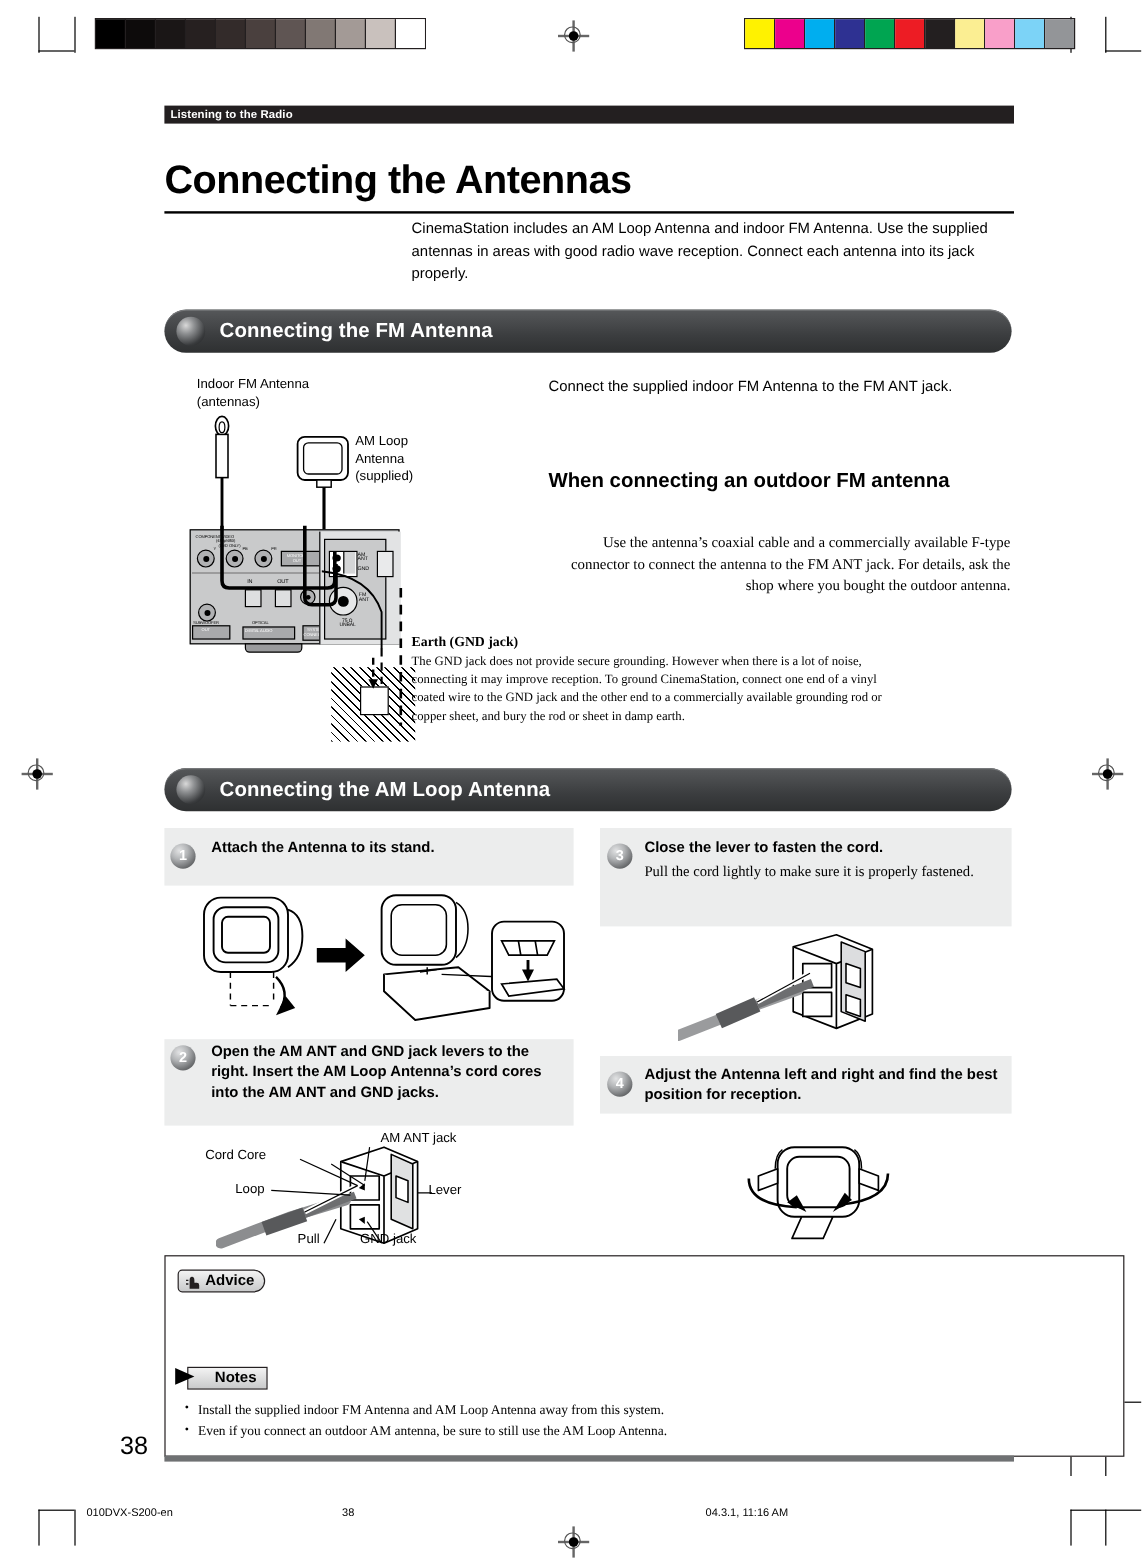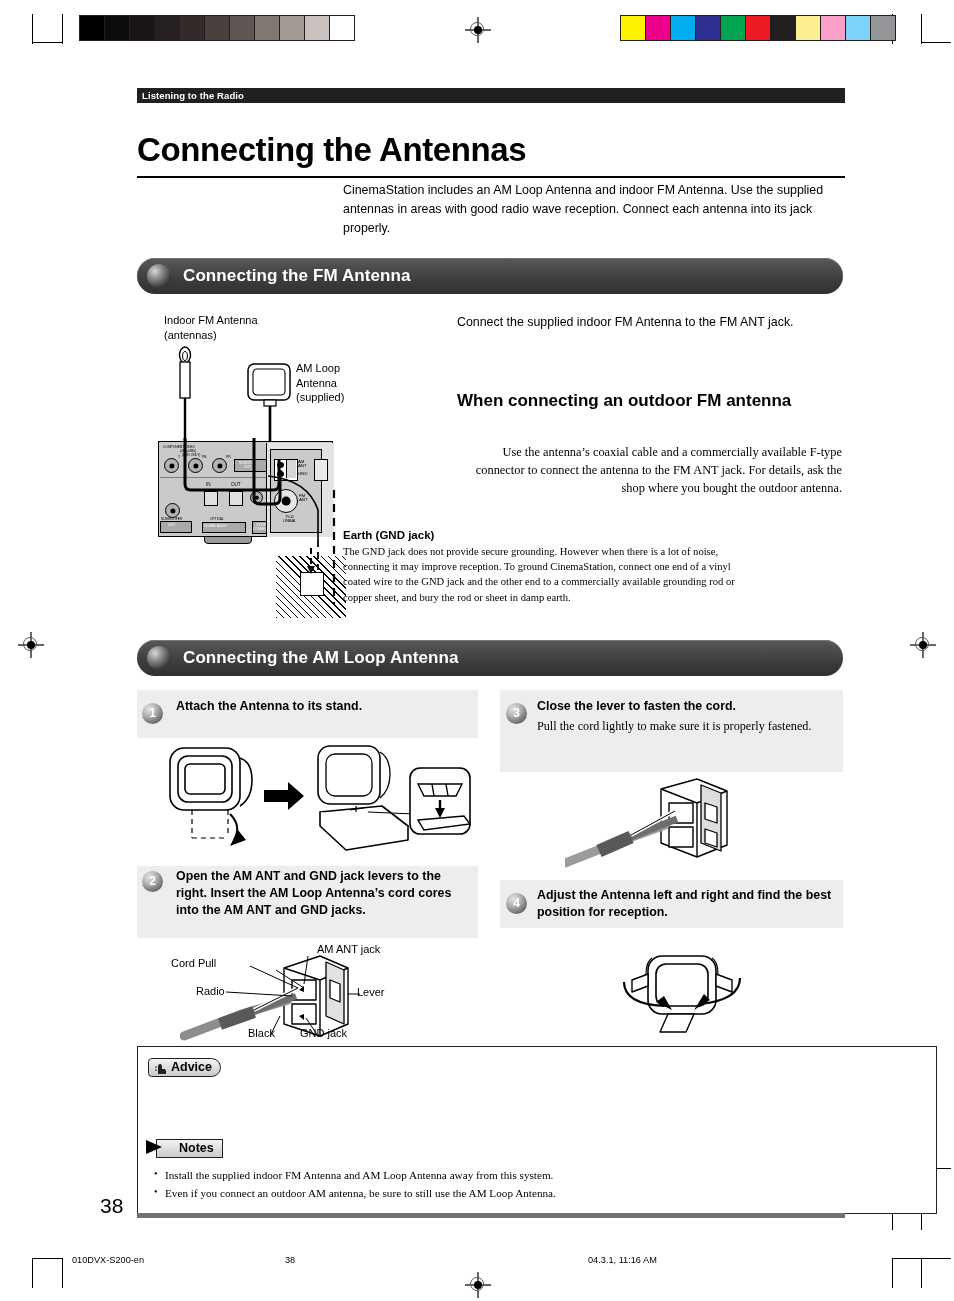--- a/index.html
+++ b/index.html
@@ -47,7 +47,7 @@
   .p-serif{font-size:12.4px;line-height:18px;font-family:"Liberation Serif",serif;text-align:right;}
   .h2{font-size:17px;font-weight:bold;line-height:22px;
       font-family:"Liberation Sans",sans-serif;}
-  .h3{font-size:11.5px;font-weight:bold;font-family:Liberation Sans, sans-serif;}
+  .h3{font-size:11.5px;font-weight:bold;font-family:Liberation Serif, serif;}
   .small-serif{font-size:10.6px;line-height:15.2px;font-family:"Liberation Serif",serif;}
 
   .lbl{position:absolute;font-size:11px;line-height:14.5px;

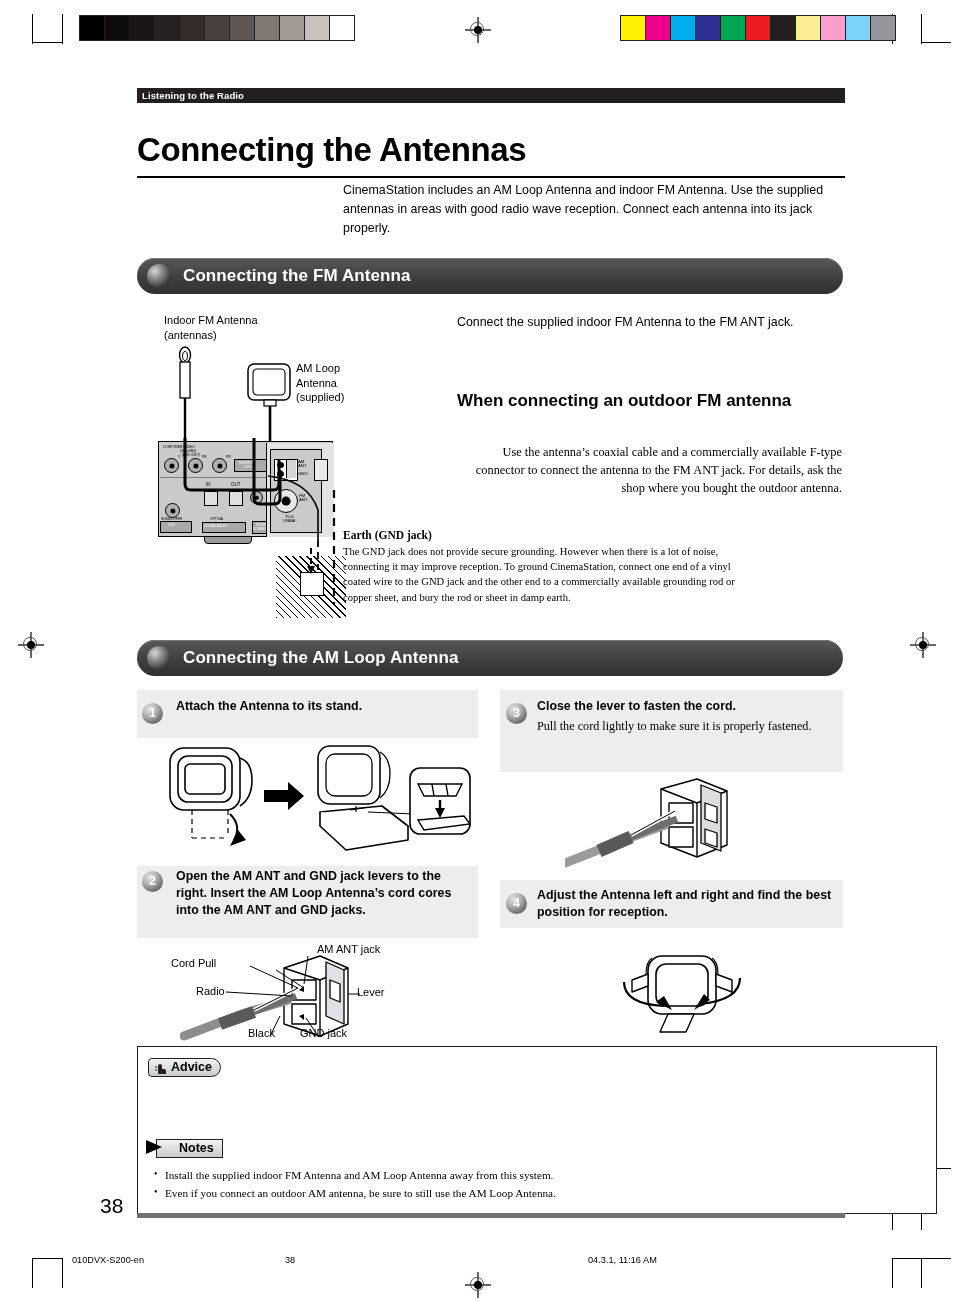--- a/index.html
+++ b/index.html
@@ -380,7 +380,7 @@
     <polygon points="124,46 119,50 124,52" fill="#000"></polygon>
     <polygon points="124,74 119,76 124,80" fill="#000"></polygon>
   </svg>
-  <div class="lbl" style="position:absolute;left:-9px;top:16px;">Cord Pull</div>
+  <div class="lbl" style="position:absolute;left:-9px;top:16px;">Cord Core</div>
   <div class="lbl" style="position:absolute;left:16px;top:44px;">Radio</div>
   <div class="lbl" style="position:absolute;left:68px;top:86px;">Black</div>
   <div class="lbl" style="position:absolute;left:137px;top:2px;">AM ANT jack</div>

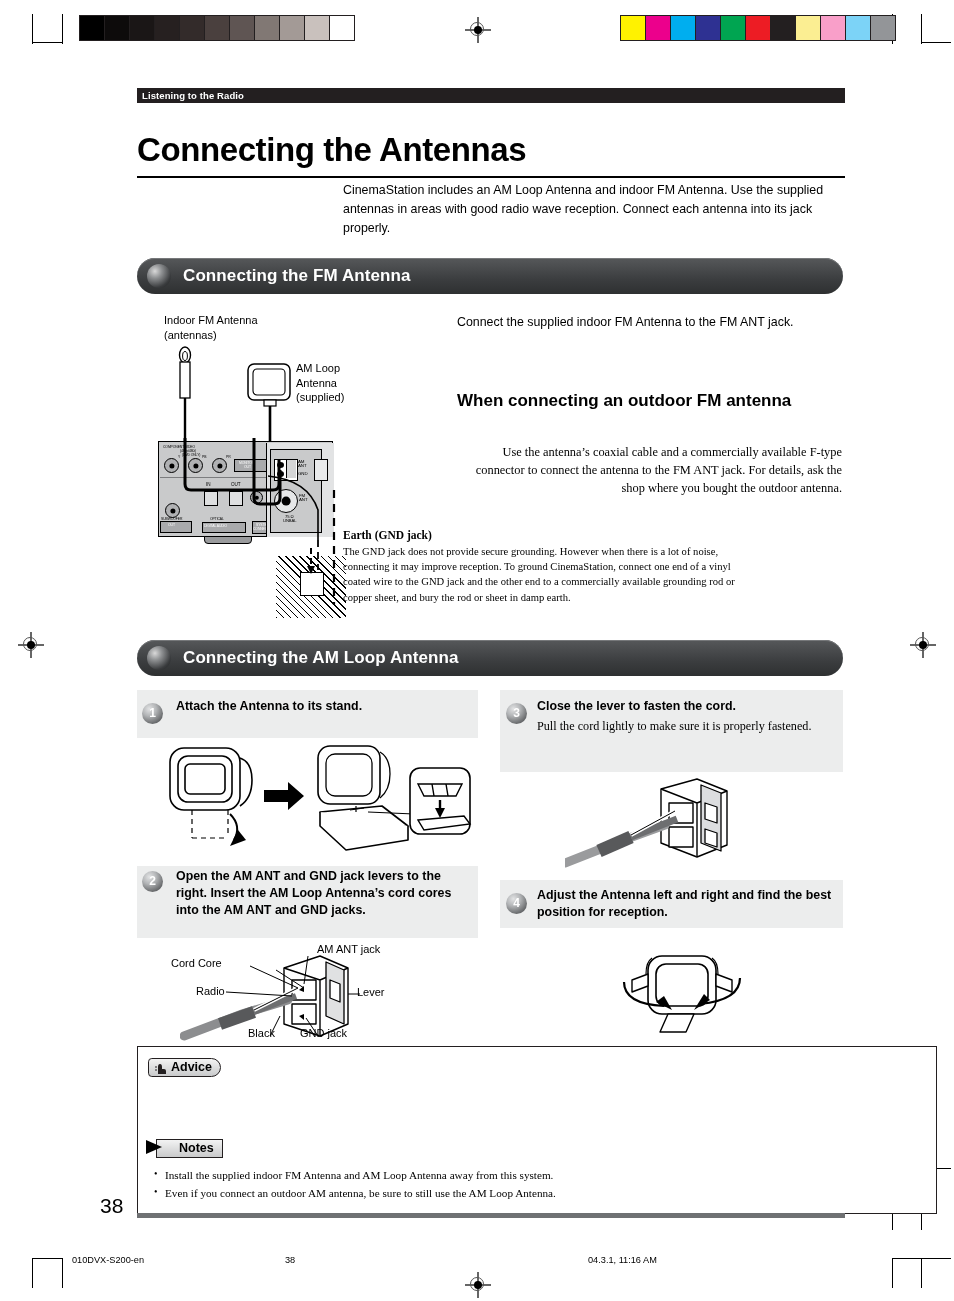--- a/index.html
+++ b/index.html
@@ -381,7 +381,7 @@
     <polygon points="124,74 119,76 124,80" fill="#000"></polygon>
   </svg>
   <div class="lbl" style="position:absolute;left:-9px;top:16px;">Cord Core</div>
-  <div class="lbl" style="position:absolute;left:16px;top:44px;">Radio</div>
+  <div class="lbl" style="position:absolute;left:16px;top:44px;">Loop</div>
   <div class="lbl" style="position:absolute;left:68px;top:86px;">Black</div>
   <div class="lbl" style="position:absolute;left:137px;top:2px;">AM ANT jack</div>
   <div class="lbl" style="position:absolute;left:120px;top:86px;">GND jack</div>

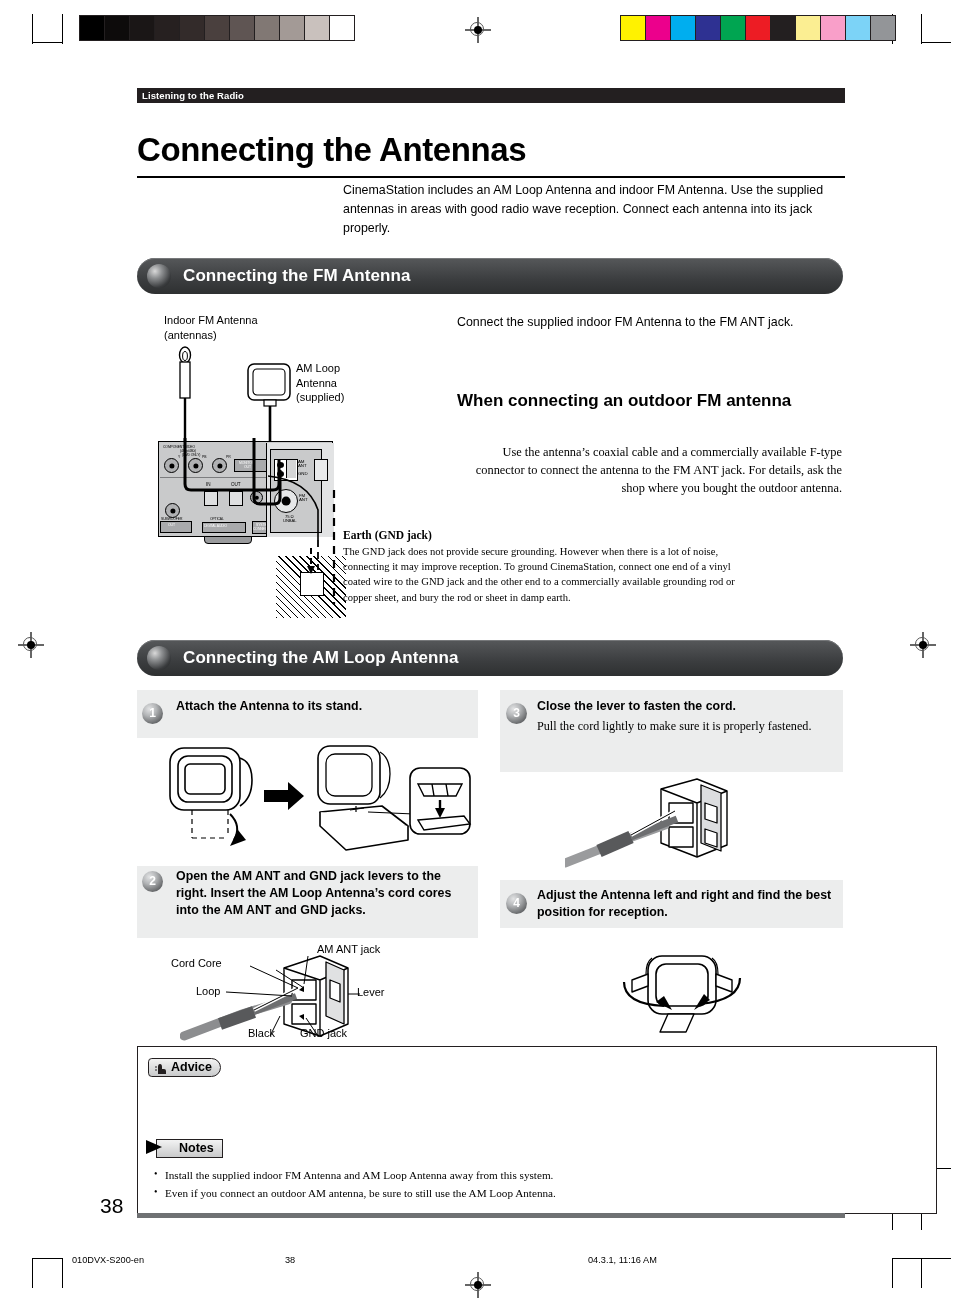--- a/index.html
+++ b/index.html
@@ -382,7 +382,7 @@
   </svg>
   <div class="lbl" style="position:absolute;left:-9px;top:16px;">Cord Core</div>
   <div class="lbl" style="position:absolute;left:16px;top:44px;">Loop</div>
-  <div class="lbl" style="position:absolute;left:68px;top:86px;">Black</div>
+  <div class="lbl" style="position:absolute;left:68px;top:86px;">Pull</div>
   <div class="lbl" style="position:absolute;left:137px;top:2px;">AM ANT jack</div>
   <div class="lbl" style="position:absolute;left:120px;top:86px;">GND jack</div>
   <div class="lbl" style="position:absolute;left:177px;top:45px;">Lever</div>

